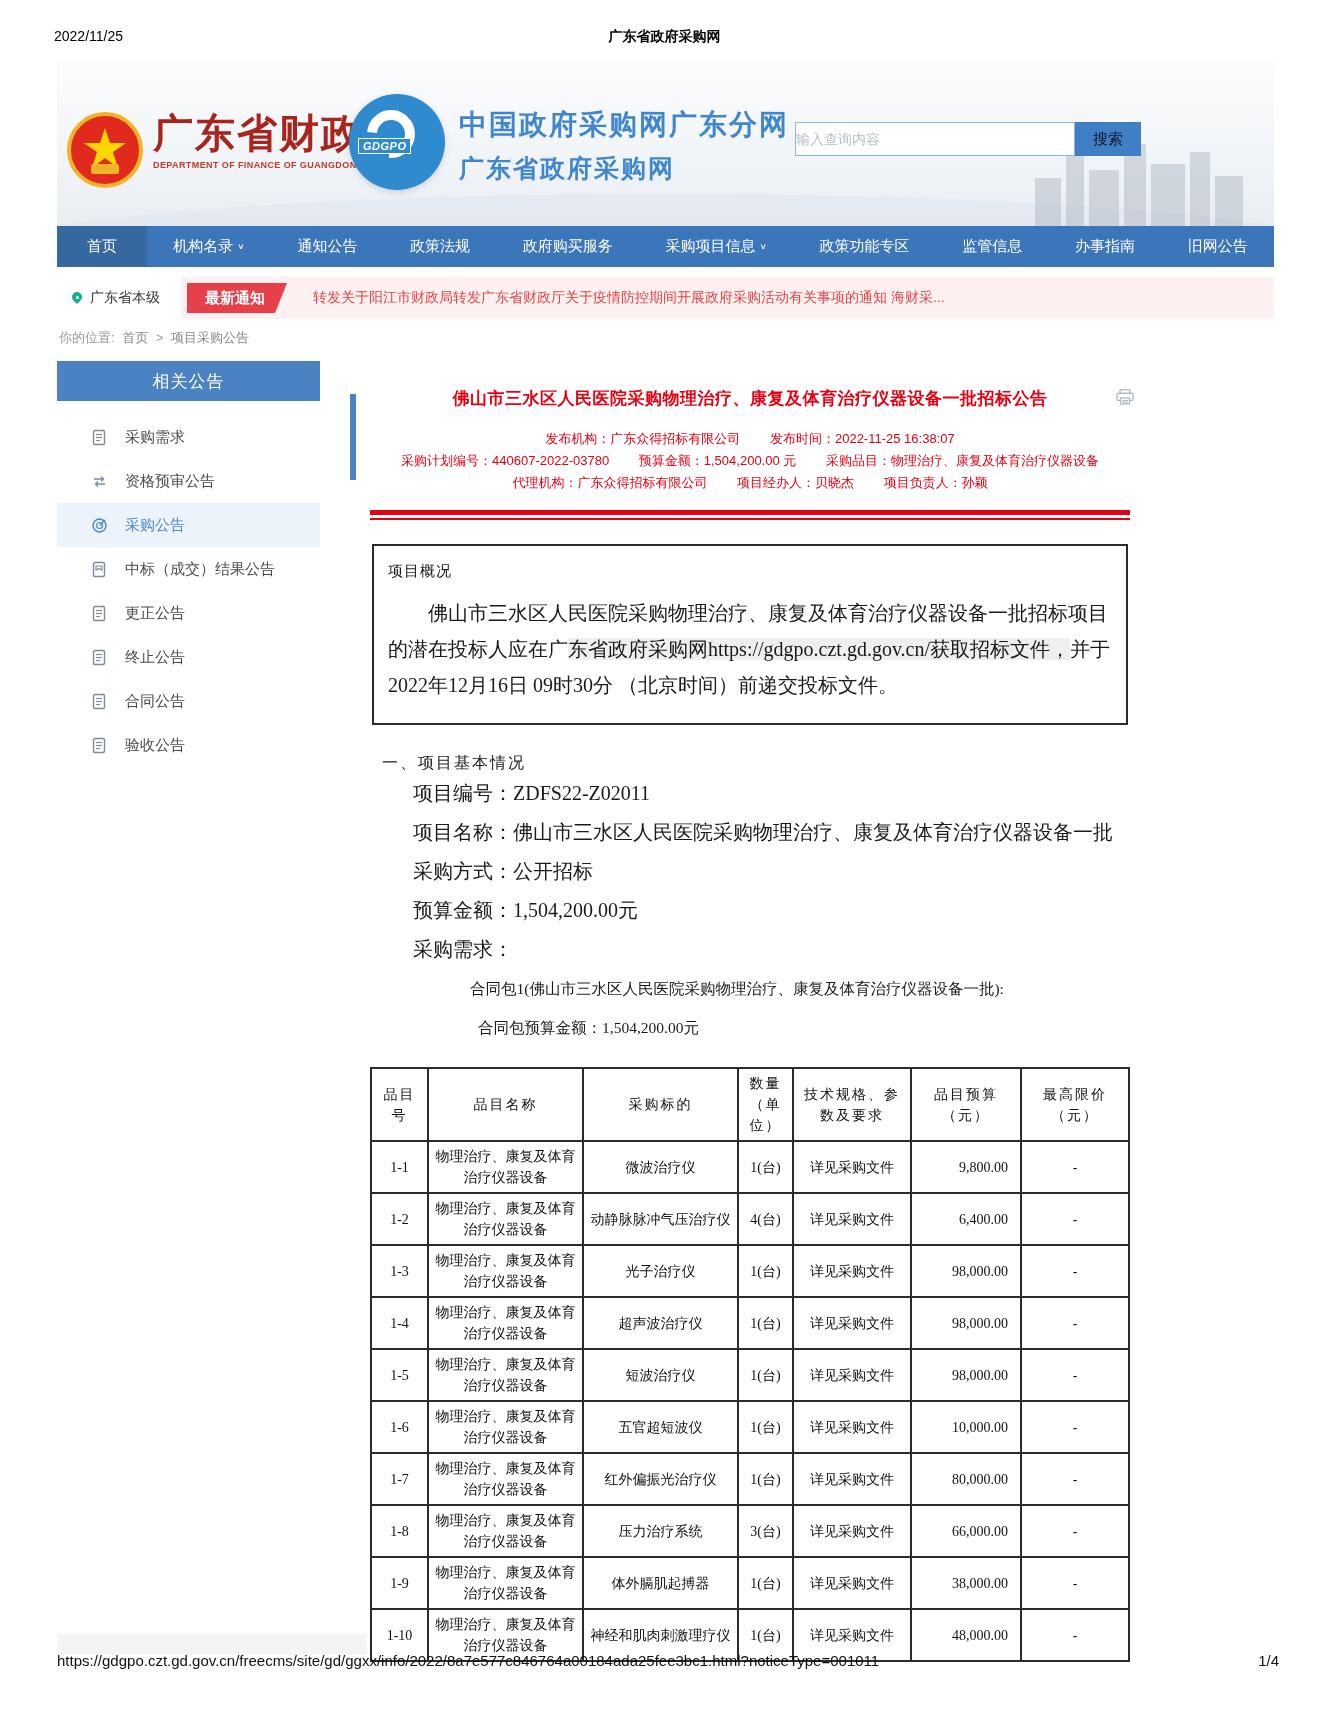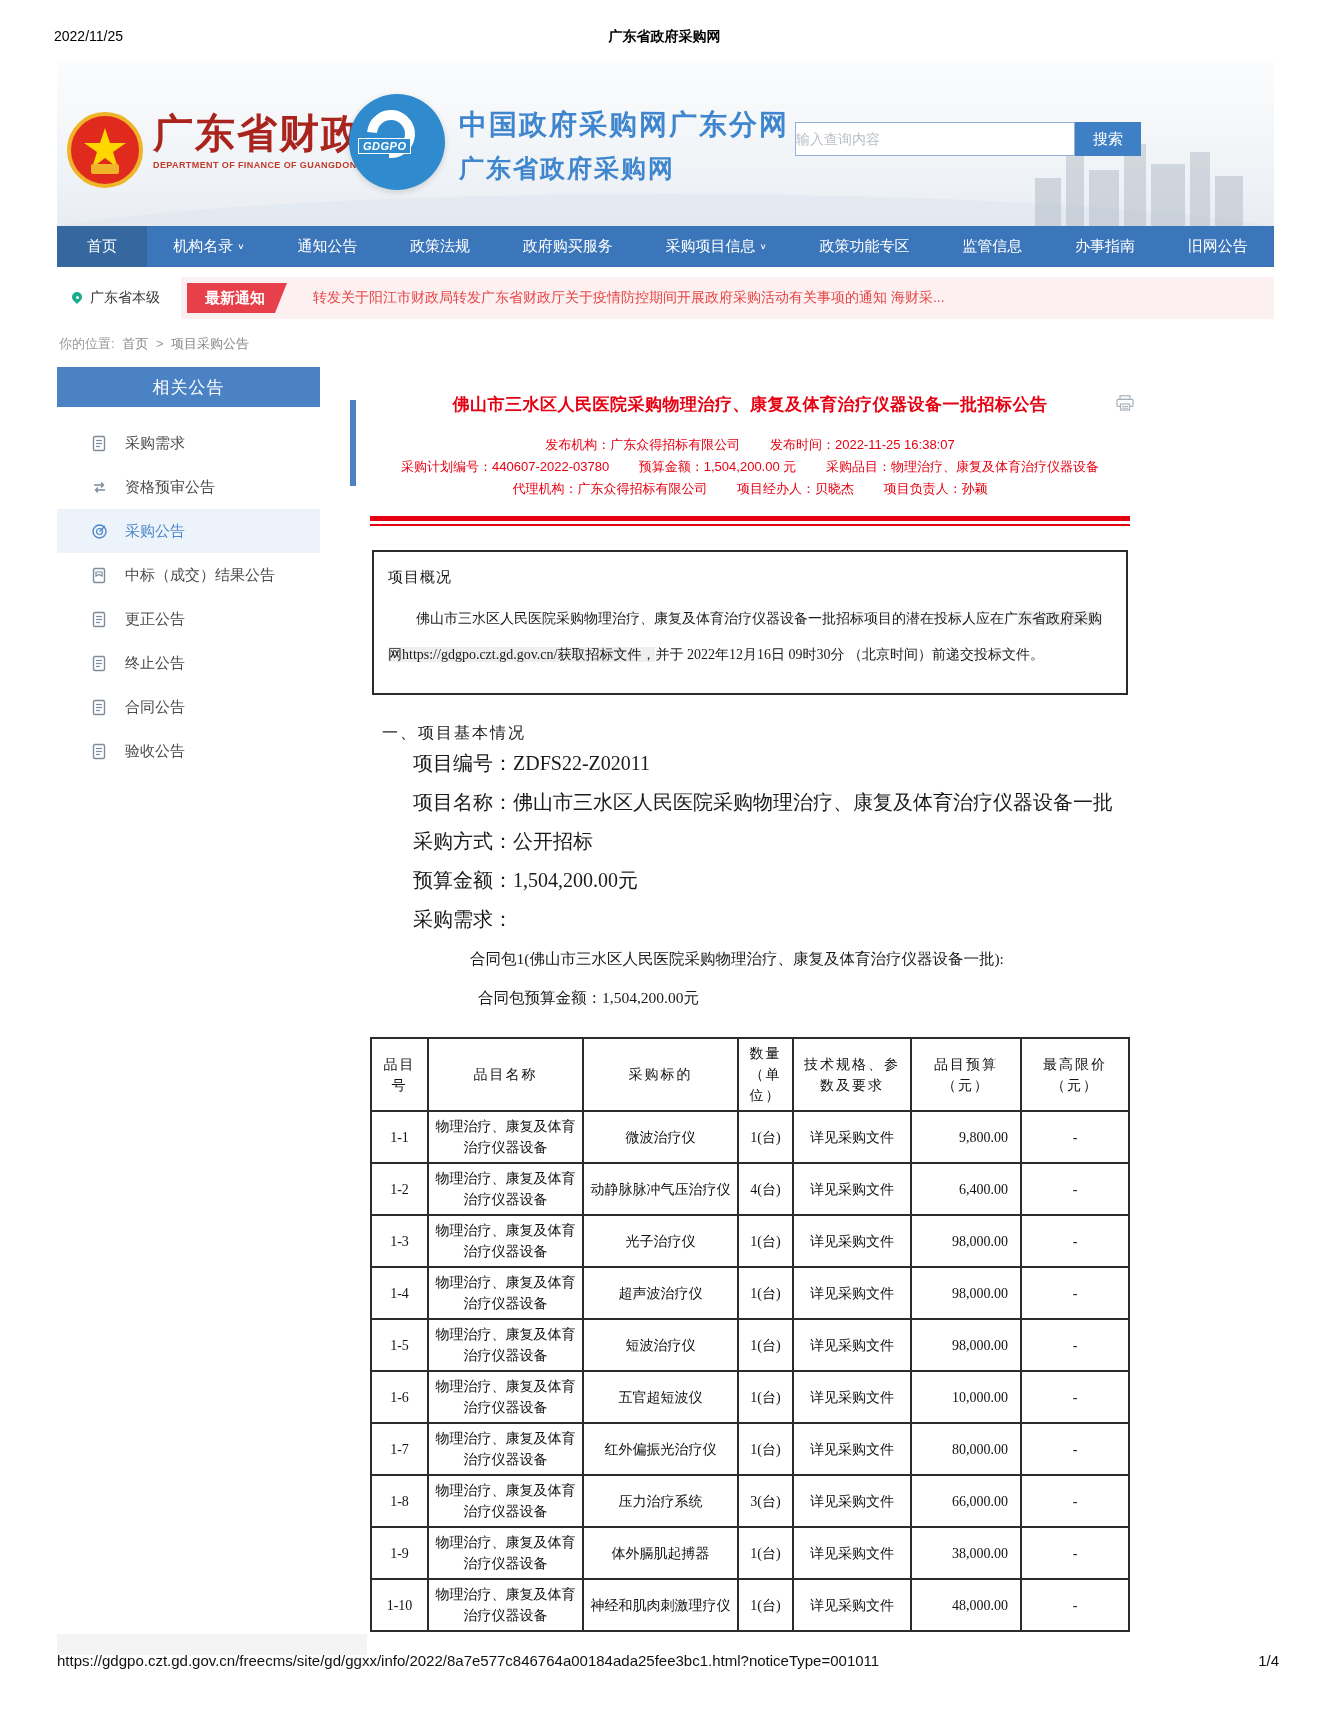--- a/index.html
+++ b/index.html
@@ -31,7 +31,7 @@
   .search { position:absolute; left:738px; top:62px; display:flex; }
   .search input { width:280px; height:34px; border:1px solid #8fb3dd; background:#fff; padding:0 0; font-size:14px; color:#333; outline:none; }
   .search input::placeholder { color:#b9bec5; }
-  .search .btn { width:66px; height:34px; background:#3f7fc5; color:#ffffff; font-size:15px; border:none; cursor:pointer; }
+  .search .btn { width:66px; height:34px; background:#3f7fc5; color:#0f172a; font-size:15px; border:none; cursor:pointer; }
   .skyline { position:absolute; right:4px; bottom:0; width:235px; height:86px; display:flex; align-items:flex-end; gap:5px; opacity:.45; }
   .skyline i { display:block; background:#aab4bf; }
 

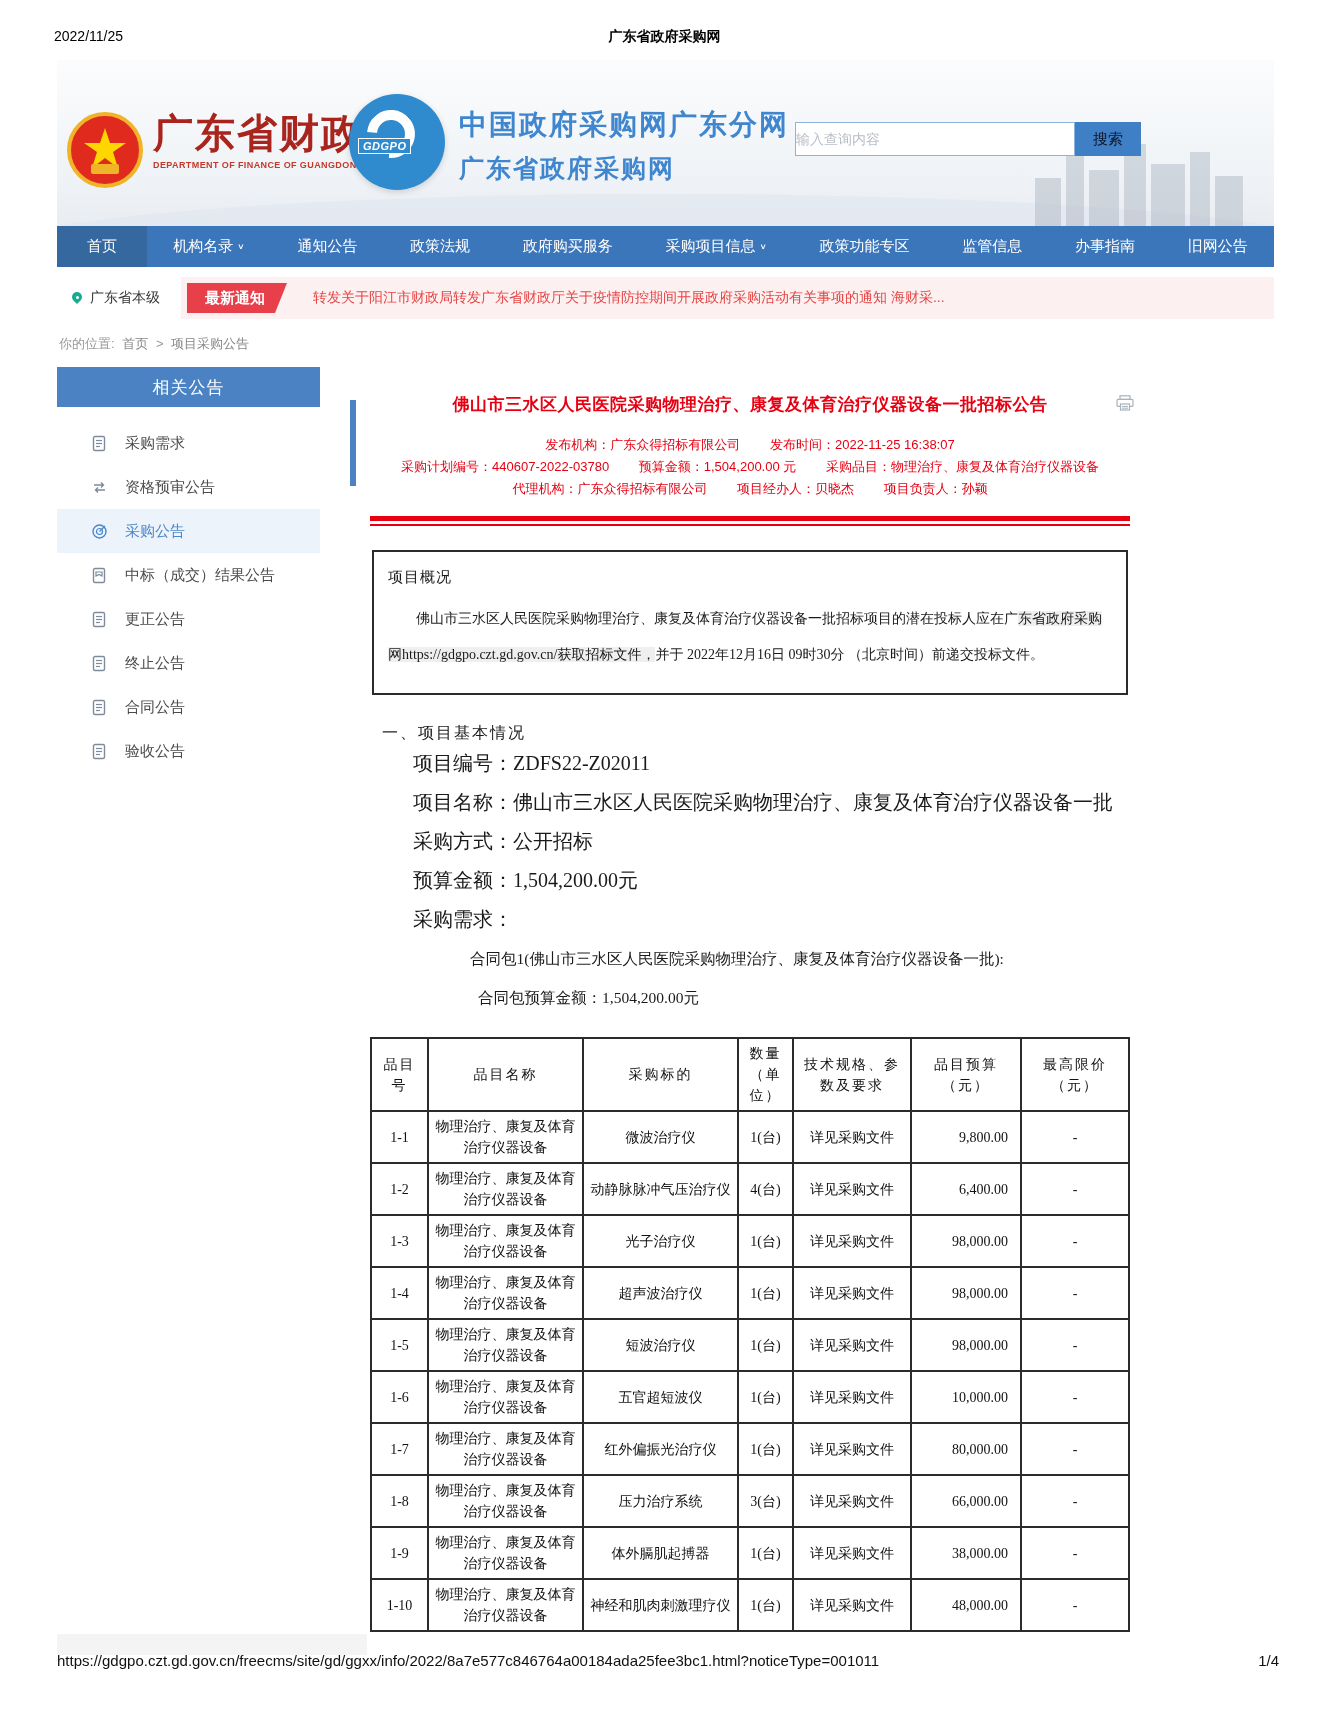--- a/index.html
+++ b/index.html
@@ -51,7 +51,7 @@
   .notice-text { margin-left:26px; font-size:14px; color:#e64545; cursor:pointer; }
 
   
-  .breadcrumb { padding:16px 2px 6px 2px; font-size:13px; color:#999; }
+  .breadcrumb { padding:10px 2px 6px 2px; font-size:13px; color:#999; }
   .breadcrumb a { color:#888; text-decoration:none; cursor:pointer; margin:0 4px; }
 
   

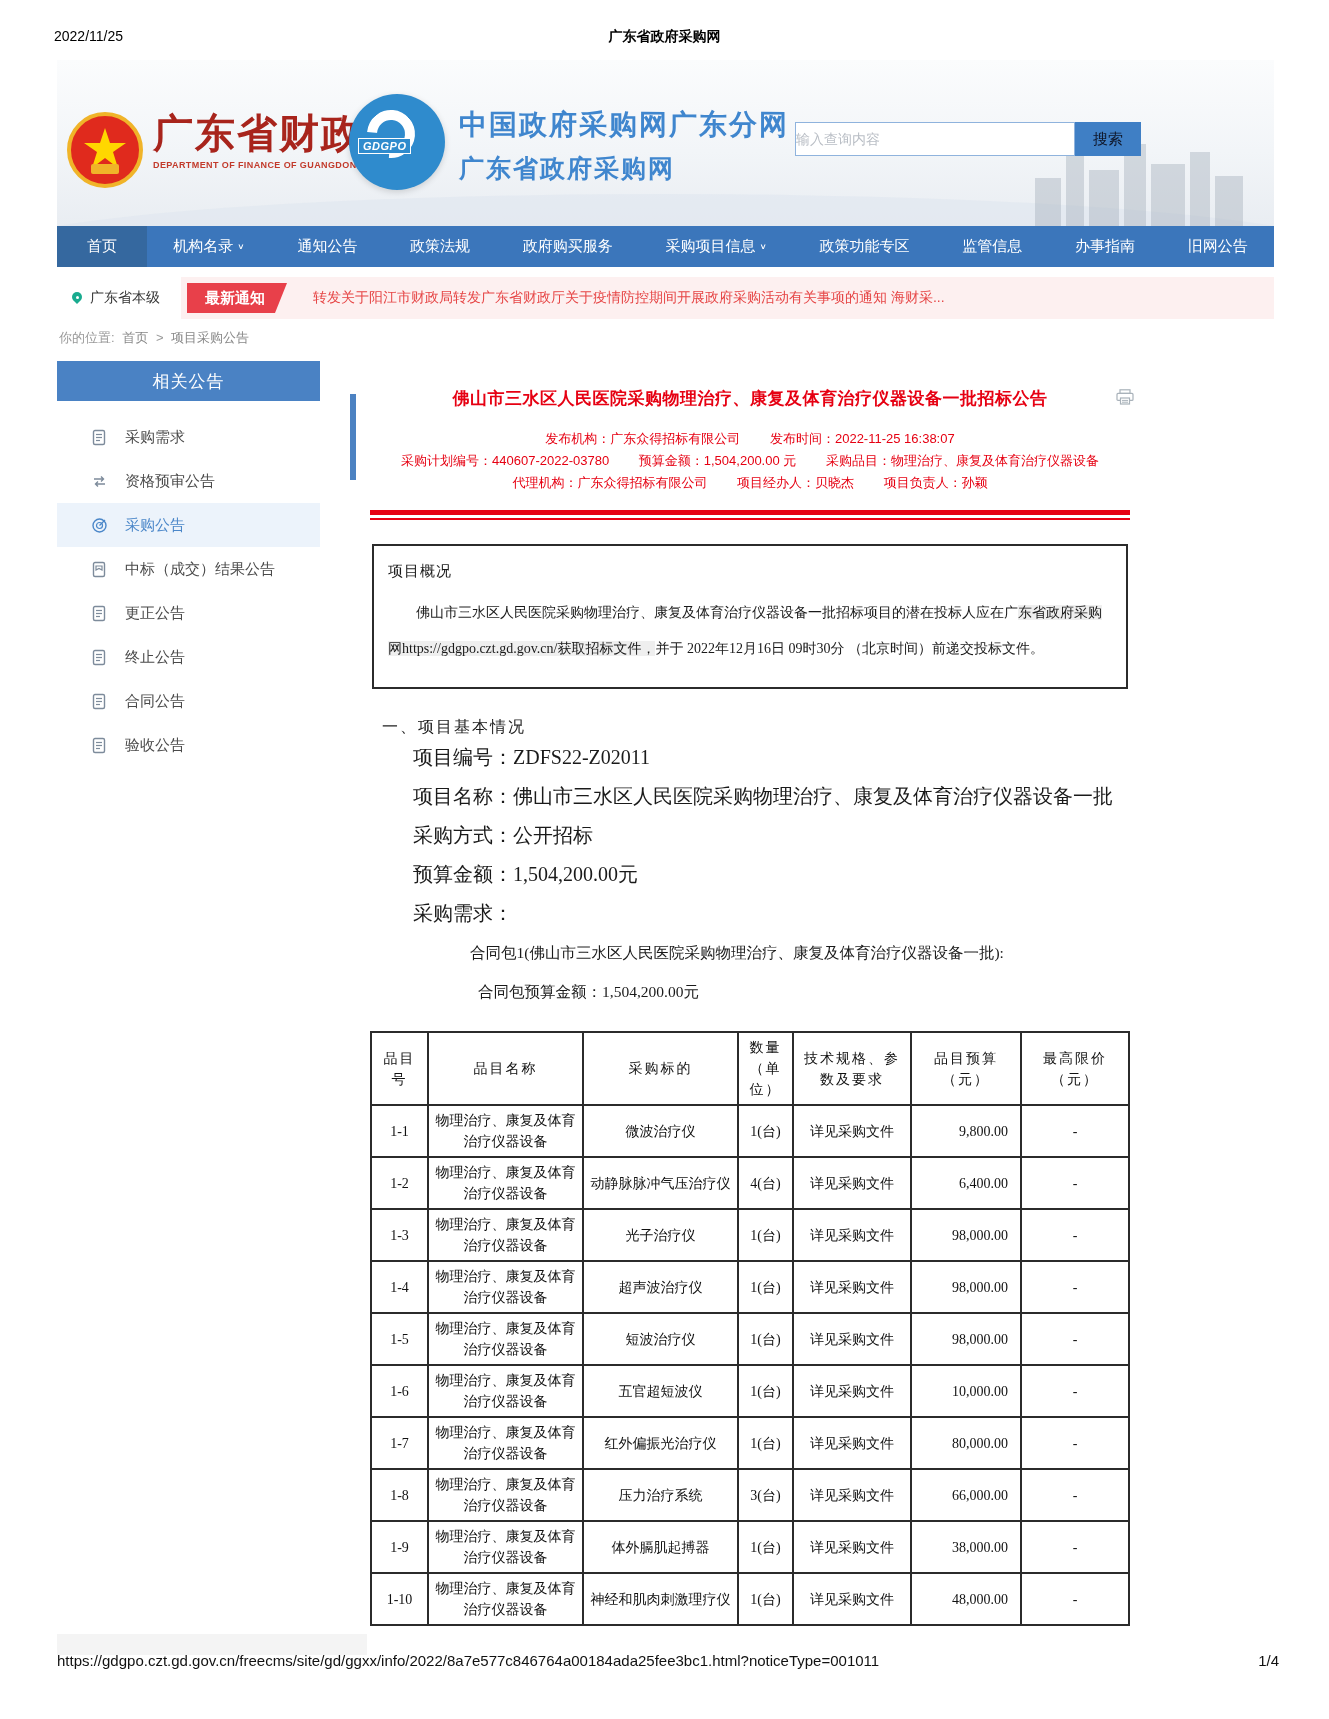--- a/index.html
+++ b/index.html
@@ -78,7 +78,7 @@
   .doc { font-family:"Liberation Serif", serif; color:#1a1a1a; }
   .overview { margin:24px 2px 0 2px; border:2px solid #2b2b2b; padding:16px 14px 20px 14px; }
   .ov-head { font-size:15px; letter-spacing:1px; }
-  .ov-para { margin-top:14px; font-size:14px; line-height:36px; text-indent:2em; }
+  .ov-para { margin-top:14px; font-size:20px; line-height:36px; text-indent:2em; }
   .hl { background:#efefef; }
 
   .sec-head { margin:28px 0 0 12px; font-size:16px; letter-spacing:2px; }

